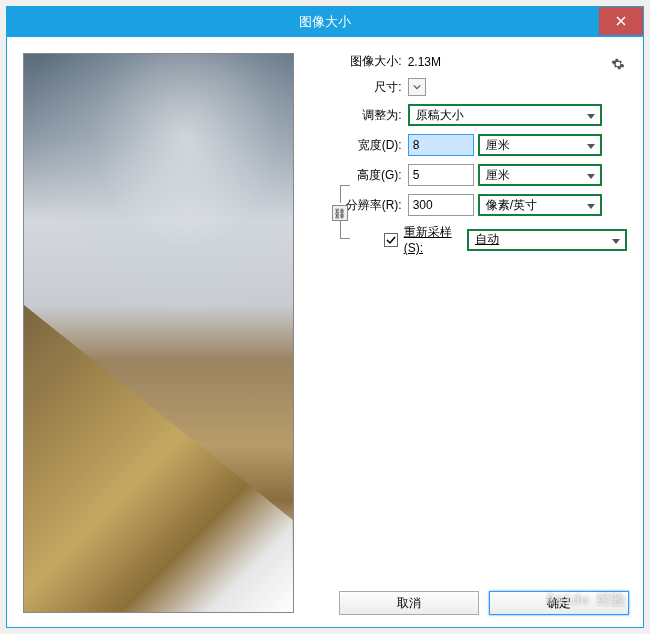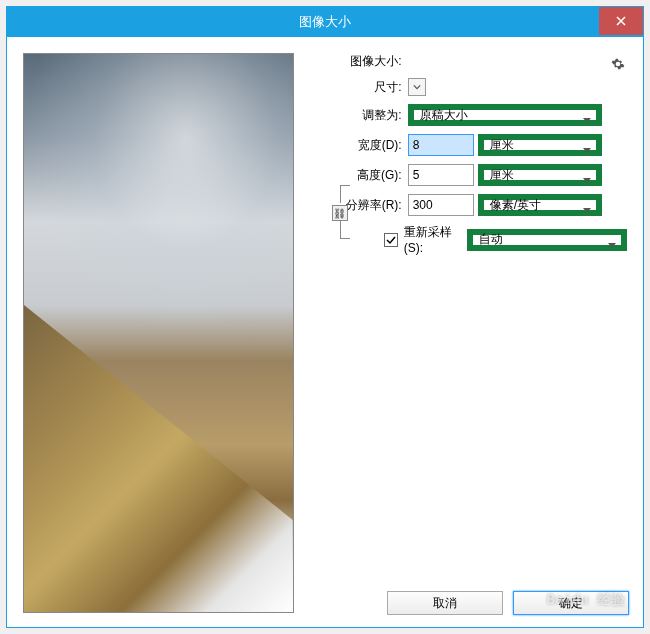--- a/index.html
+++ b/index.html
@@ -76,6 +76,7 @@
 
       <div class="row">
         <div class="row-label">图像大小:</div>
+        <div class="row-value">2.13M</div>
       </div>
 
       <div class="row">

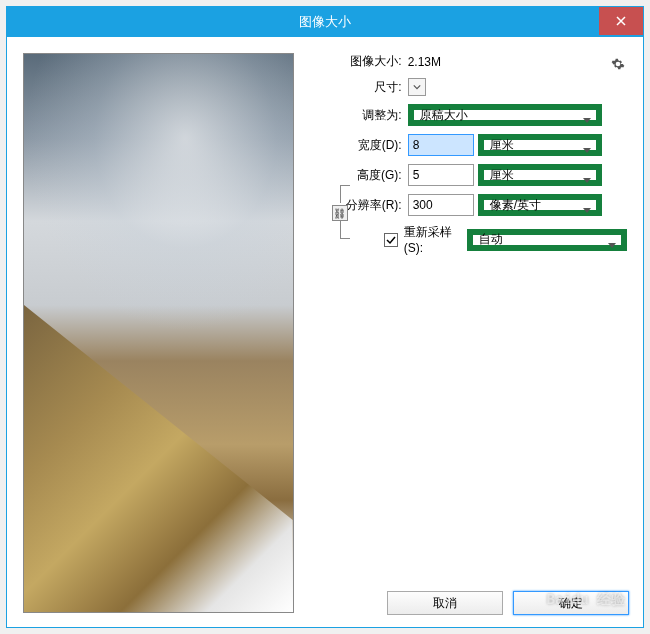--- a/index.html
+++ b/index.html
@@ -27,7 +27,7 @@
 .dim-btn { width: 18px; height: 18px; border: 1px solid #999; background: #f5f5f5; display: flex; align-items: center; justify-content: center; cursor: pointer; }
 .dim-btn svg { width: 8px; height: 8px; }
 
-.selectbox { height: 22px; border: 6px solid #15803d; background: #fff; padding: 0 18px 0 6px; display: flex; align-items: center; position: relative; cursor: pointer; }
+.selectbox { height: 22px; border: 2px solid #15803d; background: #fff; padding: 0 18px 0 6px; display: flex; align-items: center; position: relative; cursor: pointer; }
 .selectbox::after { content: ""; position: absolute; right: 5px; top: 8px; border-left: 4px solid transparent; border-right: 4px solid transparent; border-top: 5px solid #555; }
 .selectbox.full { width: 194px; }
 .selectbox.unit { width: 124px; text-align: center; }

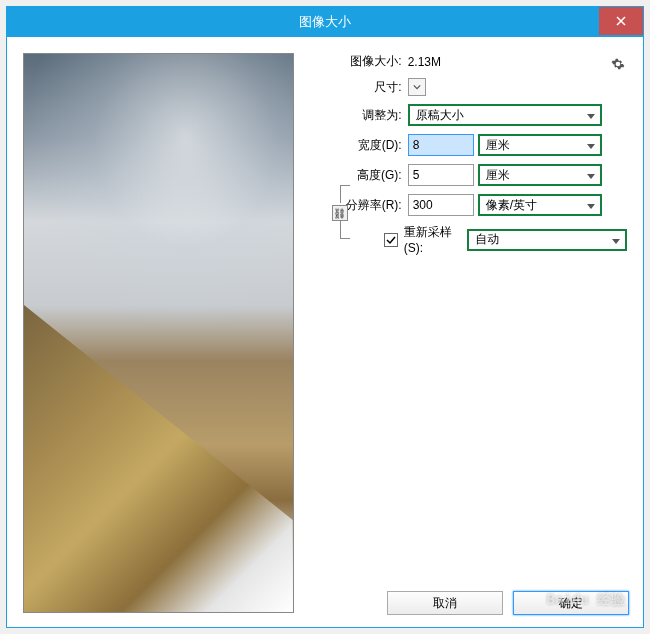--- a/index.html
+++ b/index.html
@@ -145,7 +145,7 @@
               </svg>
           </span>
         </div>
-        <div class="row-value" style="margin-left:-4px;">
+        <div class="row-value" style="margin-left:-4px;text-decoration:underline;">
           <span style="margin-right:6px;">重新采样(S):</span>
           <div class="selectbox full">
             <span>自动</span>

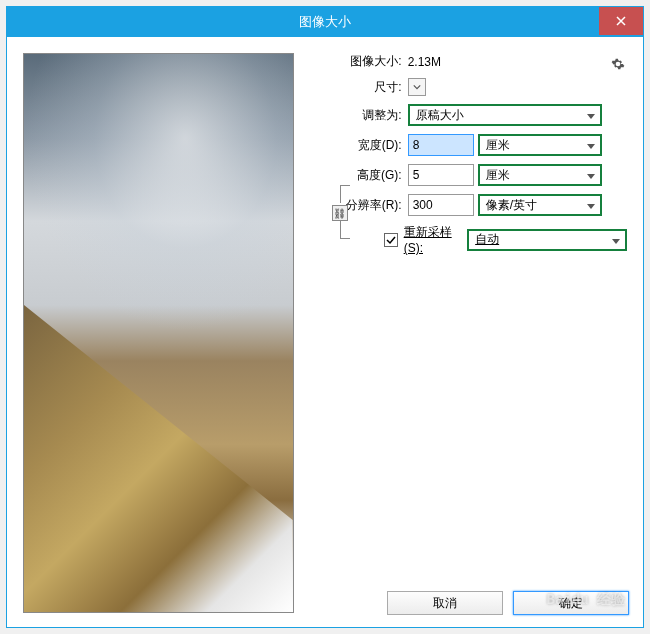--- a/index.html
+++ b/index.html
@@ -46,7 +46,7 @@
 .checkbox svg { width: 10px; height: 10px; }
 
 .button-bar { position: absolute; bottom: 12px; right: 14px; display: flex; gap: 10px; }
-.btn { width: 116px; height: 24px; border: 1px solid #aaa; background: linear-gradient(#fdfdfd, #ececec); display: flex; align-items: center; justify-content: center; cursor: pointer; }
+.btn { width: 140px; height: 24px; border: 1px solid #aaa; background: linear-gradient(#fdfdfd, #ececec); display: flex; align-items: center; justify-content: center; cursor: pointer; }
 .btn.primary { border: 1px solid #3399ff; box-shadow: 0 0 2px #3399ff; }
 
 .watermark { position: absolute; right: 18px; bottom: 18px; color: rgba(255,255,255,0.5); font-size: 14px; font-weight: bold; text-shadow: 0 0 3px rgba(0,0,0,0.3); pointer-events: none; font-family: Liberation Mono, monospace; }

